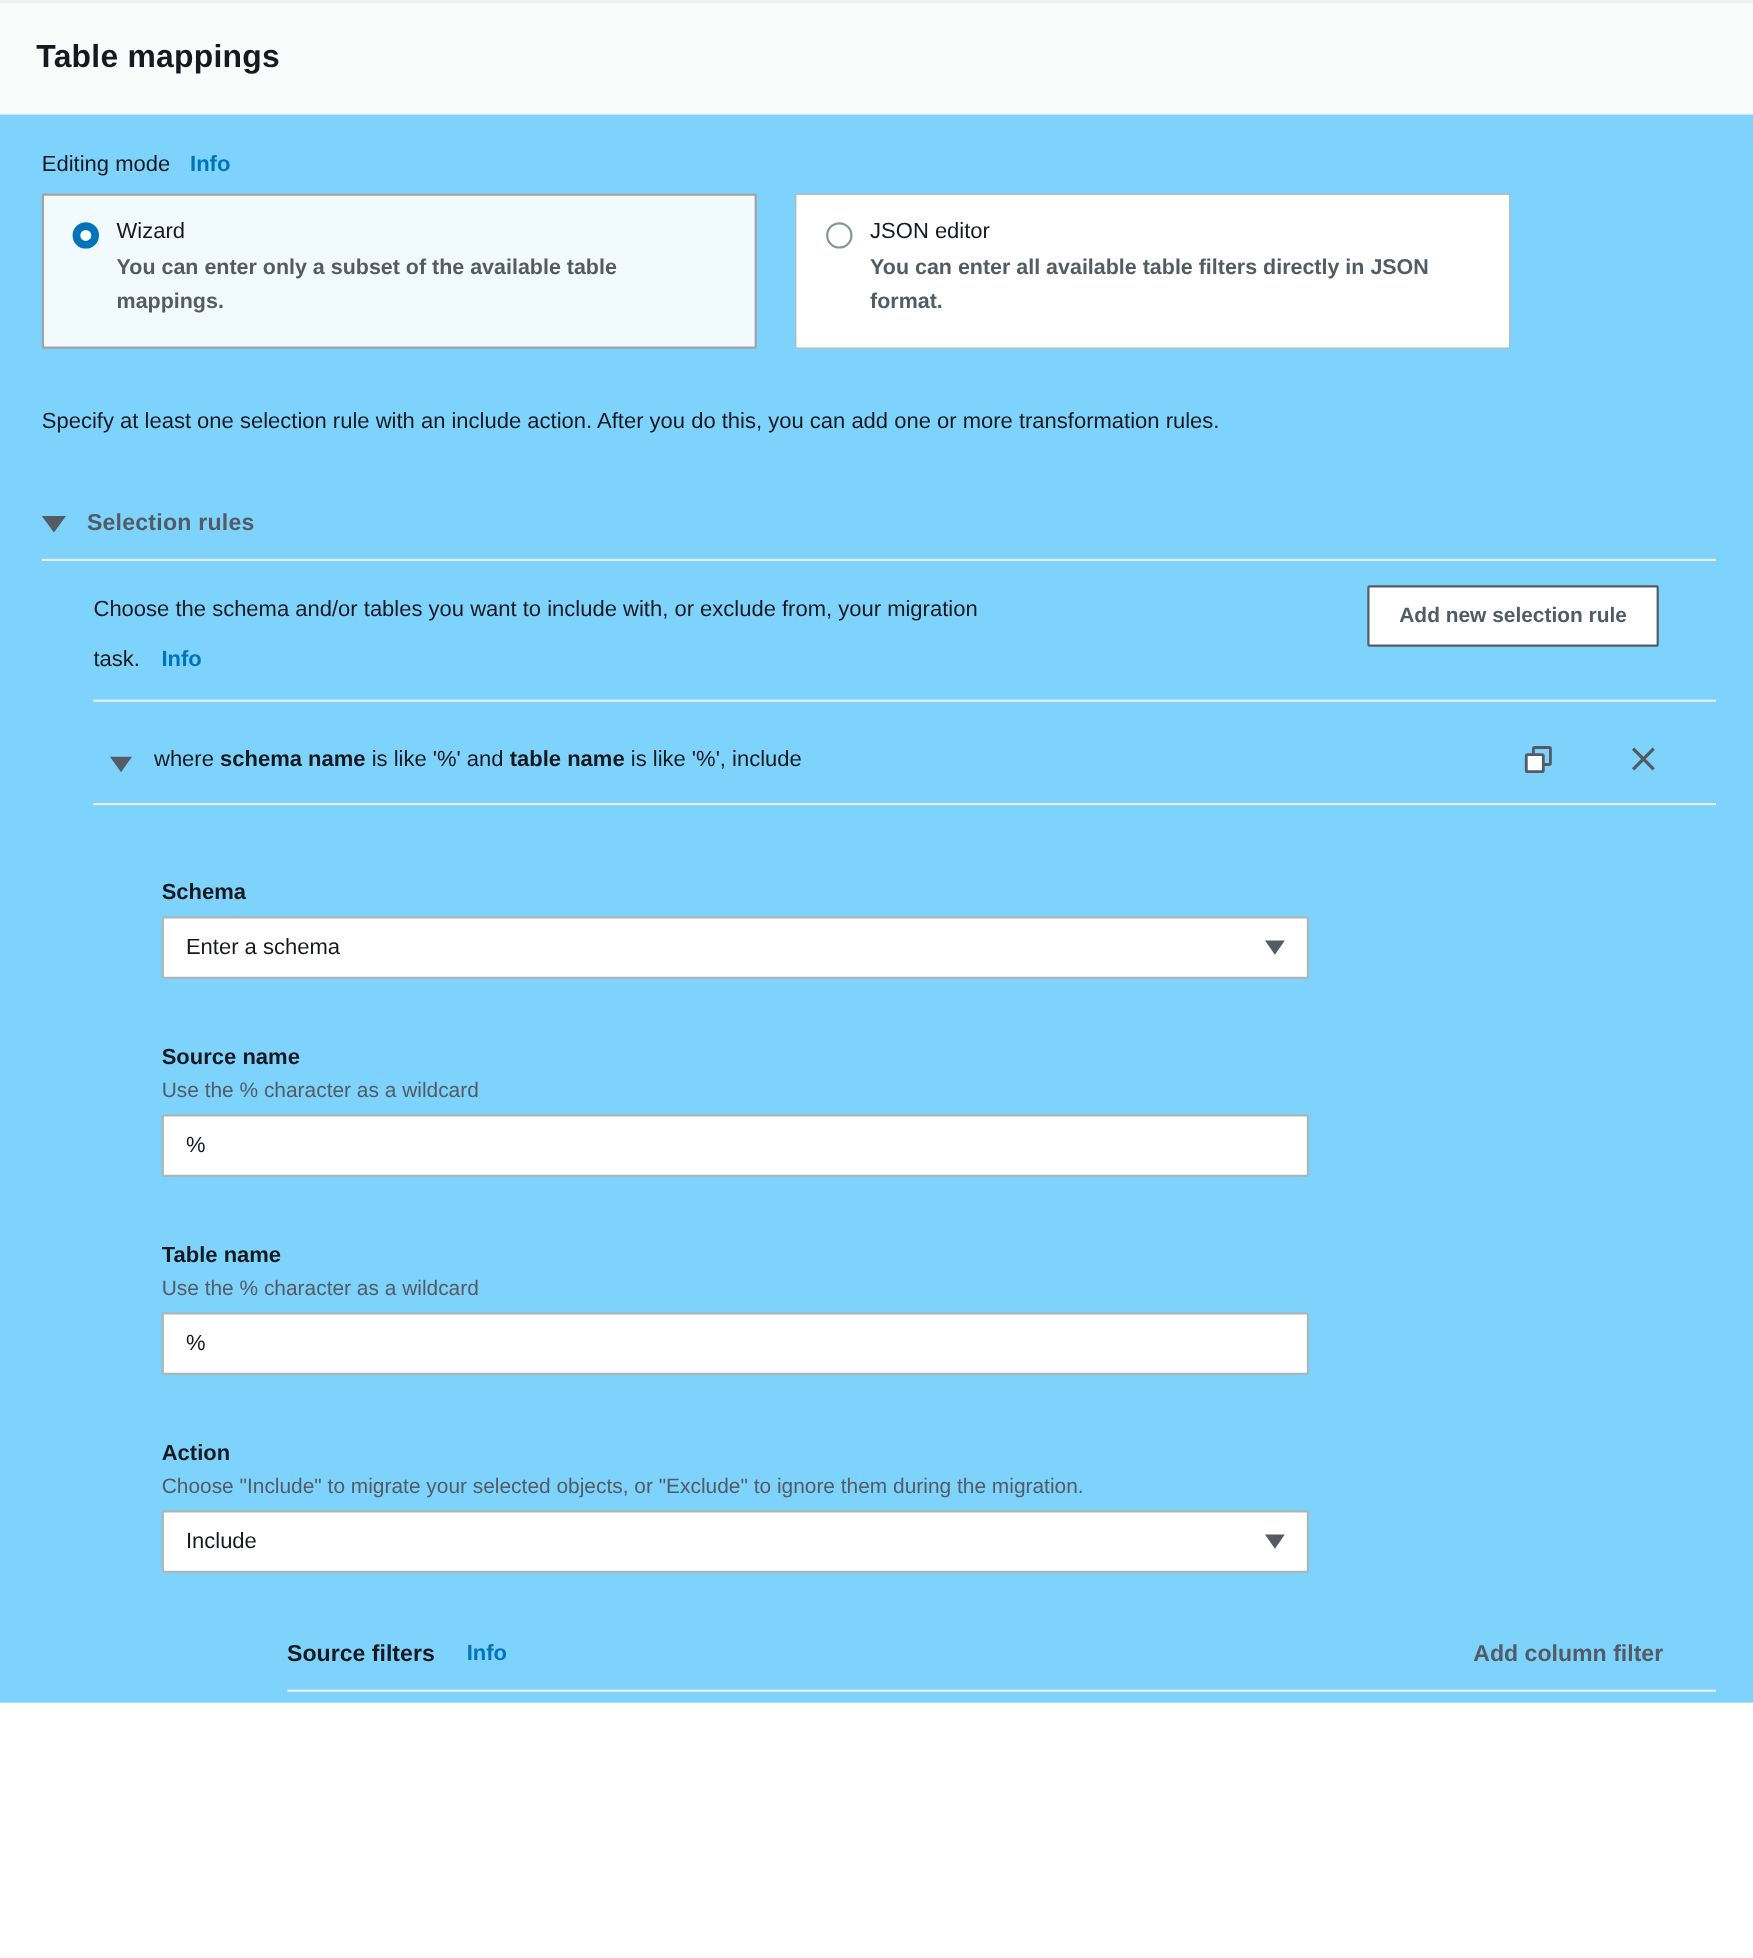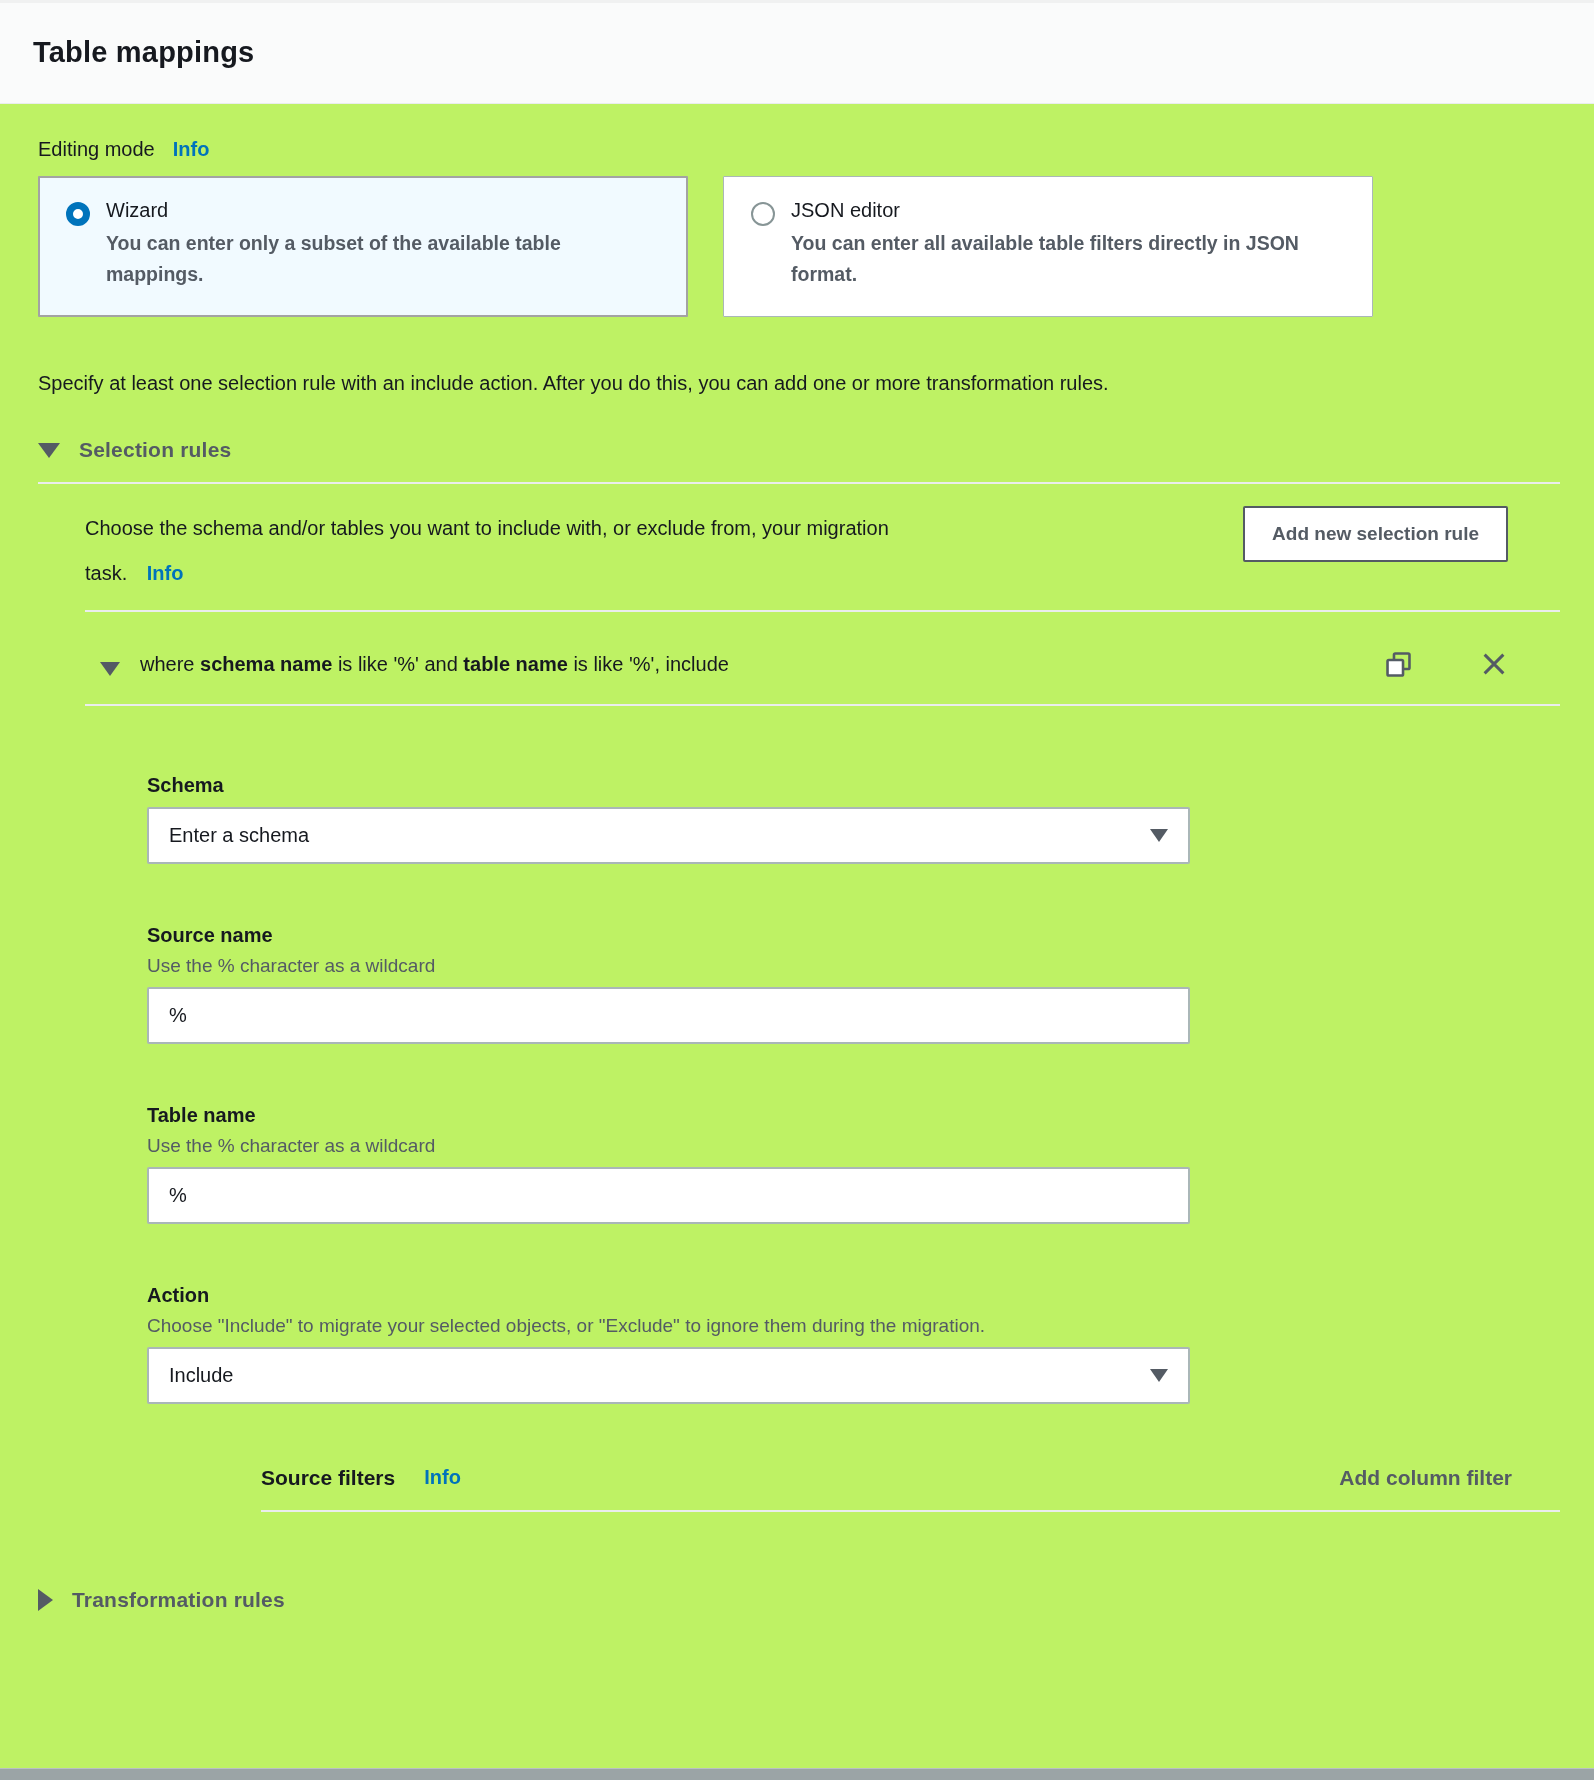--- a/index.html
+++ b/index.html
@@ -4,9 +4,9 @@
 <style>
   html,body{margin:0;padding:0;background:#fff;}
   .page{
-    width:1594px;height:1780px;
+    width:1594px;height:1548px;
     display:flex;flex-direction:column;
-    background:#bef264;
+    background:#7dd3fc;
     font-family:"Liberation Sans",sans-serif;
     color:#16191f;
     overflow:hidden;

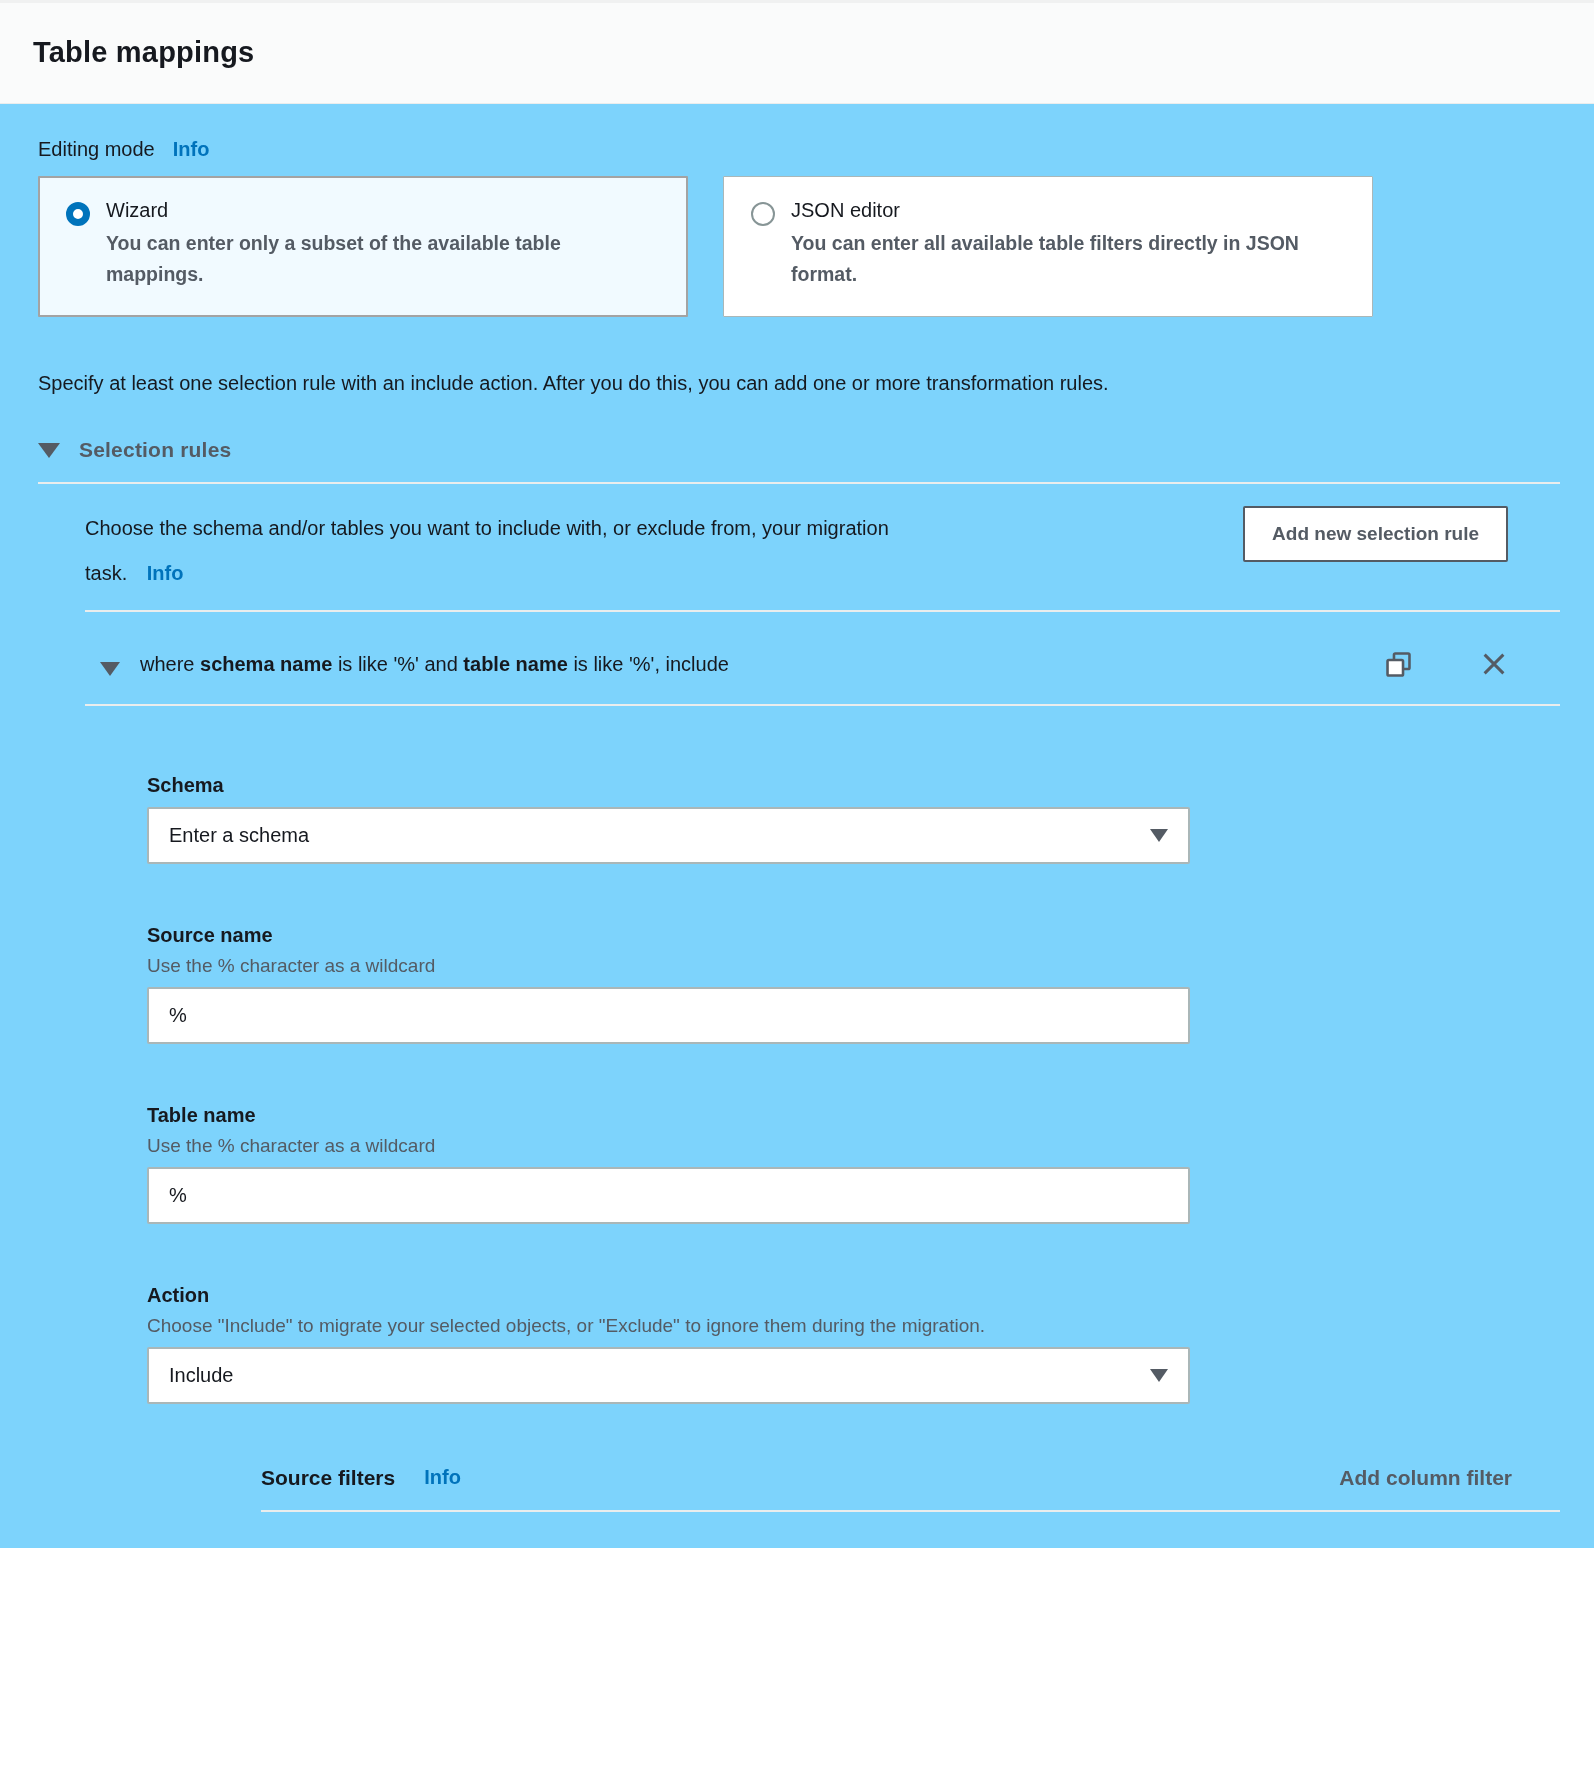--- a/index.html
+++ b/index.html
@@ -47,7 +47,7 @@
   
   .intro{margin:44px 0 0 0;font-size:20px;line-height:45px;max-width:1150px;color:#16191f;}
   
-  .section-header{margin-top:32px;display:flex;align-items:center;gap:19px;cursor:pointer;}
+  .section-header{margin-top:58px;display:flex;align-items:center;gap:19px;cursor:pointer;}
   .section-title{font-size:21px;font-weight:700;color:#545b64;letter-spacing:.2px;}
   .caret-down{width:0;height:0;border-left:11px solid transparent;border-right:11px solid transparent;border-top:15px solid #545b64;}
   .caret-down.small{border-left-width:10px;border-right-width:10px;border-top-width:14px;}

